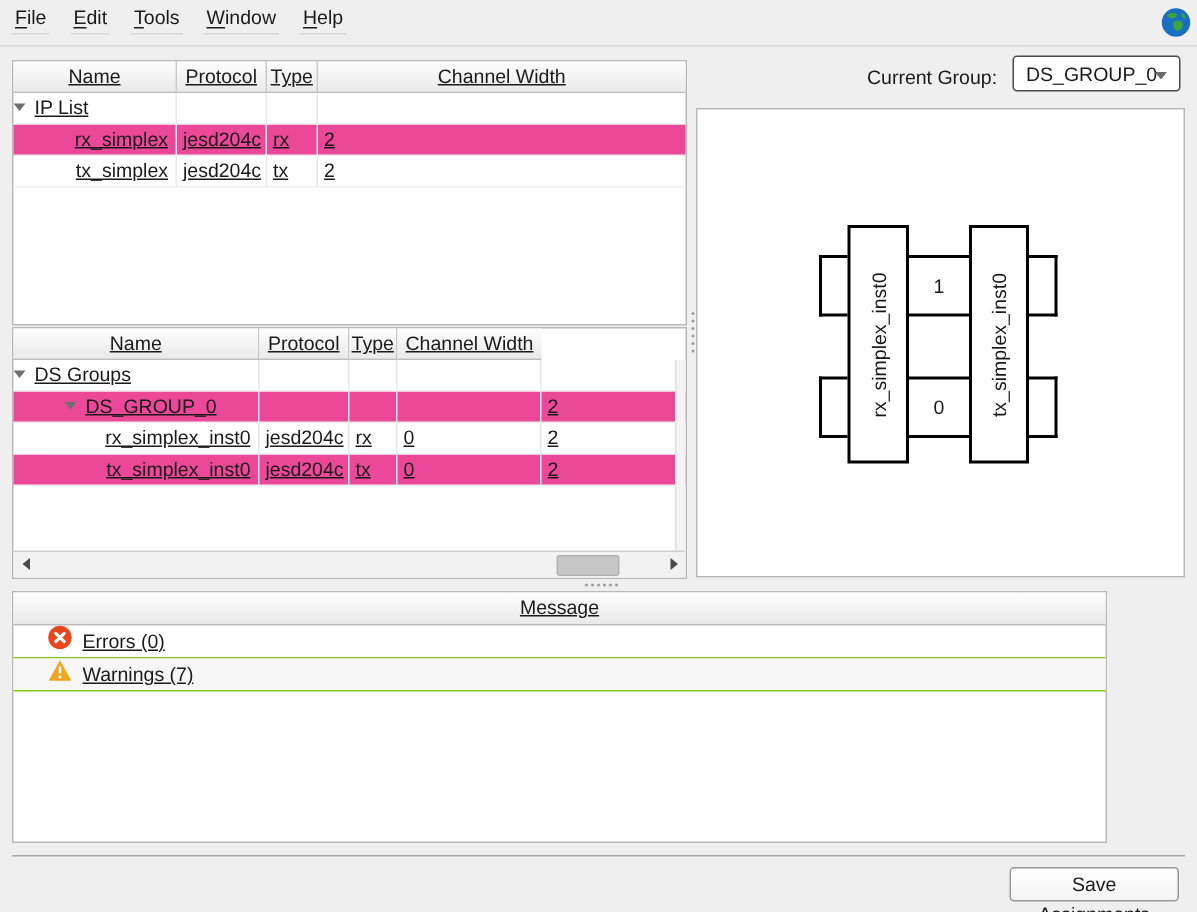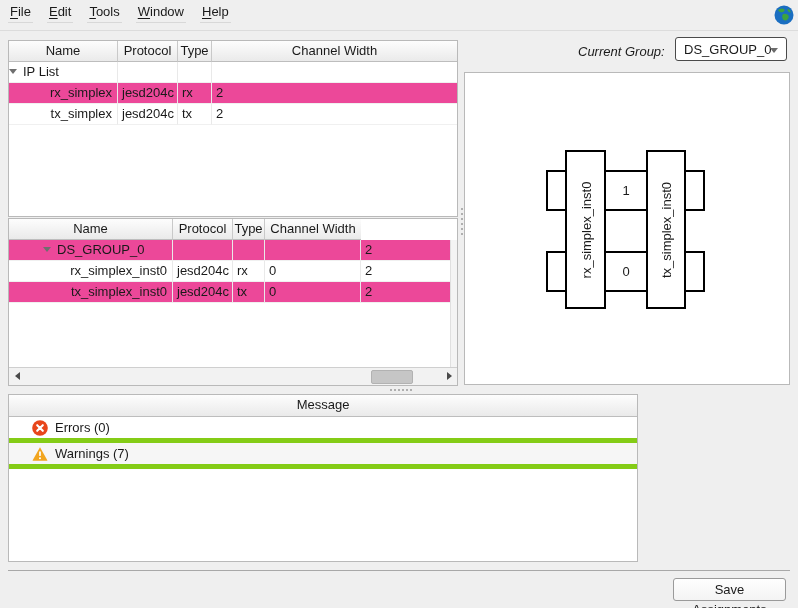--- a/index.html
+++ b/index.html
@@ -21,7 +21,7 @@
   .search-box::placeholder{color:#8a8a8a;opacity:1;}
   .globe{position:absolute;left:774px;top:5px;width:20px;height:20px;cursor:pointer;}
   
-  .panel{position:absolute;background:#fff;border:1px solid #b9b9b9;box-sizing:border-box;}
+  .panel{position:absolute;background:#fff;border:1px solid #b9b9b9;box-sizing:border-box;text-decoration:underline;}
   
   .thead,.trow{display:grid;}
   .t1 .thead,.t1 .trow{grid-template-columns:109px 60px 34px auto;}

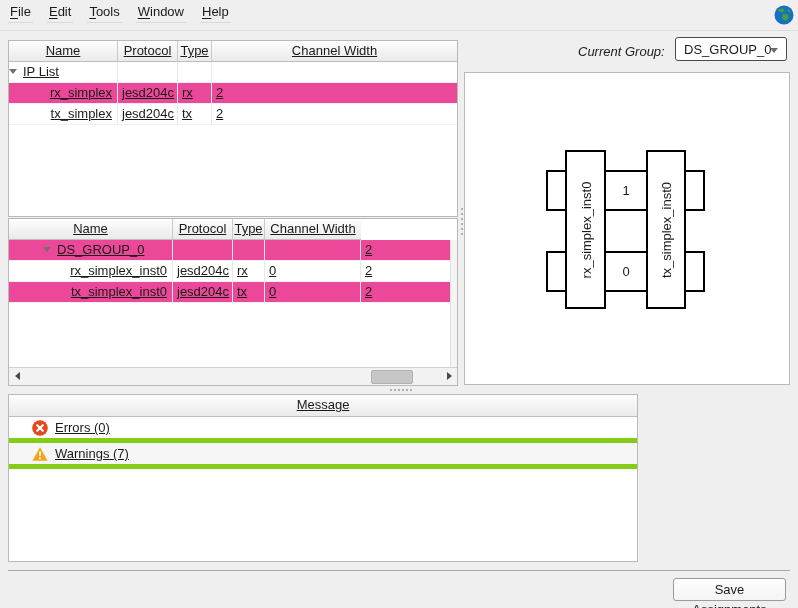--- a/index.html
+++ b/index.html
@@ -63,7 +63,7 @@
   .hsplit{position:absolute;left:388px;top:387px;display:flex;flex-direction:row;gap:2px;cursor:row-resize;padding:2px;}
   .dot{width:2px;height:2px;background:#9a9a9a;border-radius:1px;}
   
-  .cg-label{position:absolute;left:578px;top:44px;cursor:default;font-style:italic;}
+  .cg-label{position:absolute;left:578px;top:44px;cursor:default;}
   .cg-select{
     position:absolute;left:675px;top:37px;width:112px;height:24px;box-sizing:border-box;
     background:#fff;border:1px solid #4a4a4a;border-radius:3px;display:flex;align-items:center;

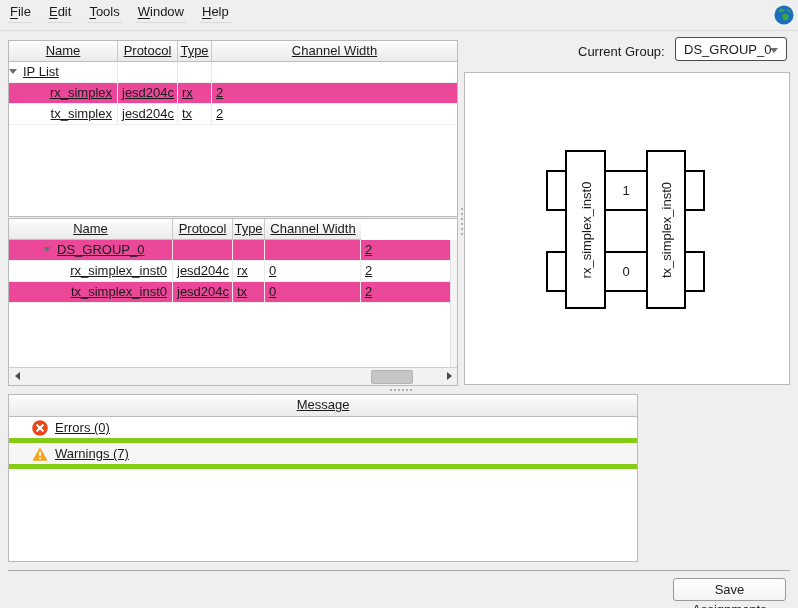--- a/index.html
+++ b/index.html
@@ -145,6 +145,13 @@
       <div class="th">Type</div>
       <div class="th">Channel Width</div>
     </div>
+    <div class="trow">
+      <div class="td name-root"><span class="exp"></span><span>DS Groups</span></div>
+      <div class="td"></div>
+      <div class="td"></div>
+      <div class="td"></div>
+      <div class="td"></div>
+    </div>
     <div class="trow alt">
       <div class="td name-l2"><span class="exp"></span><span>DS_GROUP_0</span></div>
       <div class="td"></div>

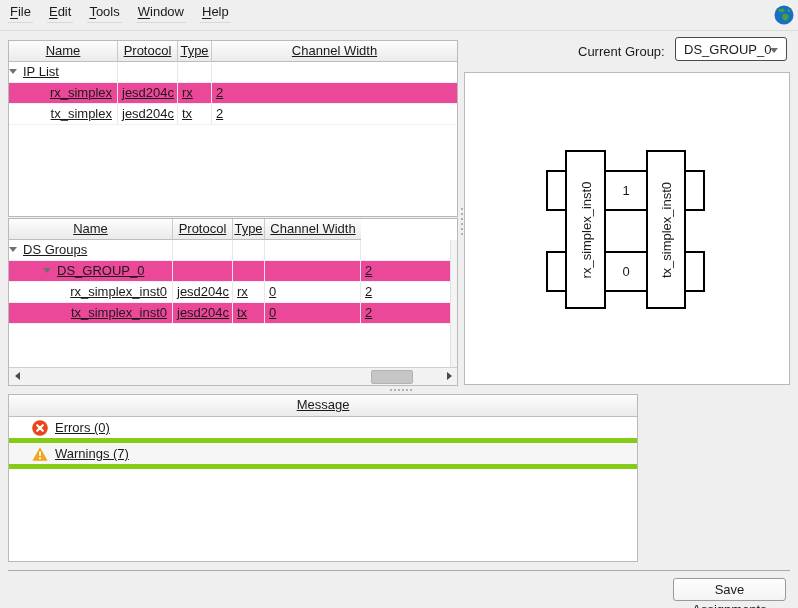--- a/index.html
+++ b/index.html
@@ -231,7 +231,7 @@
     </div>
   </div>
 
-  <div class="panel" style="left:8px;top:394px;width:630px;height:168px;">
+  <div class="panel" style="left:8px;top:394px;width:730px;height:168px;">
     <div class="msg-header">Message</div>
     <div class="msg-row">
       <svg class="msg-icon" viewBox="0 0 16 16">

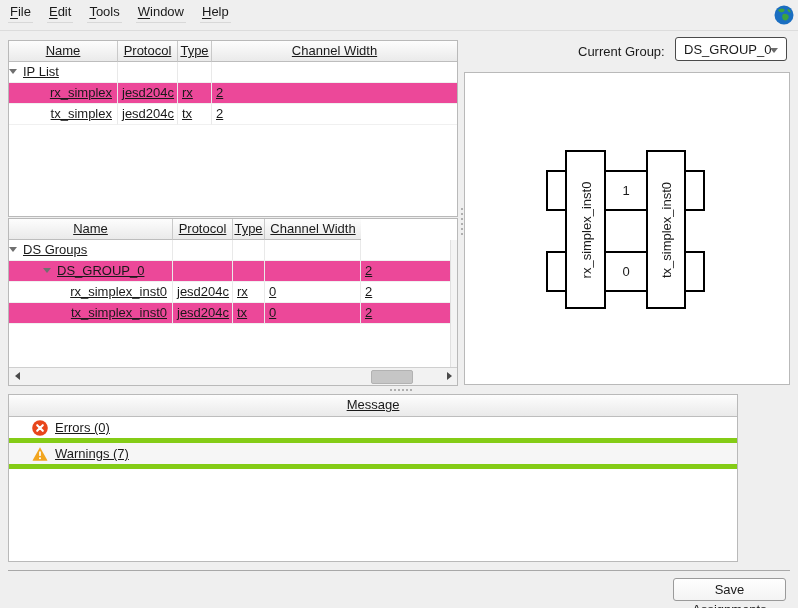--- a/index.html
+++ b/index.html
@@ -79,7 +79,7 @@
   .dg-vlabel{position:absolute;left:50%;top:50%;transform:translate(-50%,-50%) rotate(-90deg);white-space:nowrap;font-size:13px;}
   
   .msg-header{height:21px;line-height:20px;text-align:center;background:linear-gradient(#fdfdfd,#eaeaea);border-bottom:1px solid #bdbdbd;cursor:default;}
-  .msg-row{height:21px;line-height:21px;display:flex;align-items:center;border-bottom:5px solid #84cc16;cursor:default;}
+  .msg-row{height:21px;line-height:21px;display:flex;border-bottom:1px solid #84cc16;cursor:default;}
   .msg-row.alt{background:#f6f6f6;}
   .msg-icon{width:16px;height:16px;margin-left:23px;margin-right:7px;flex:0 0 16px;}
   

